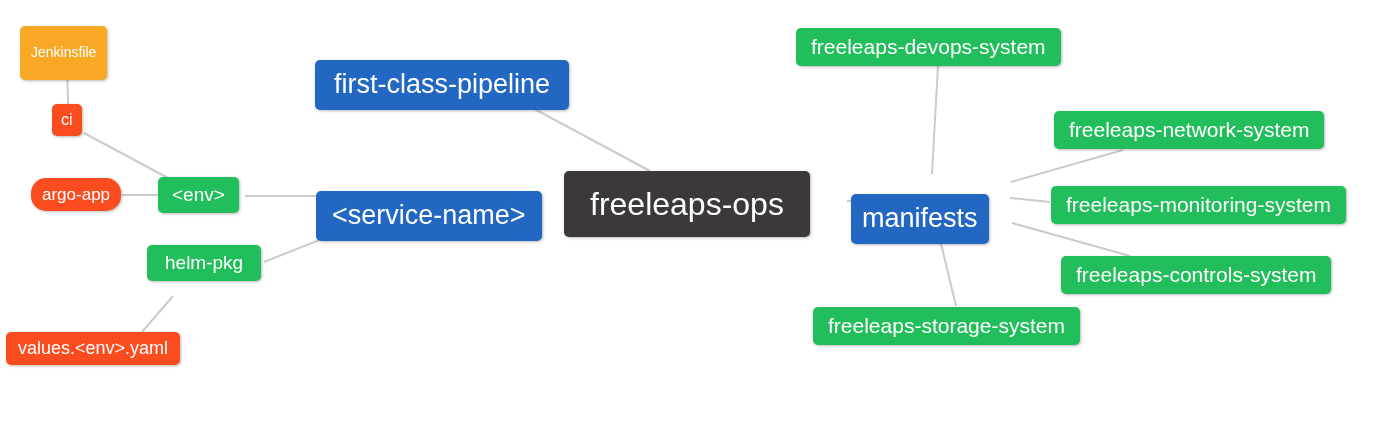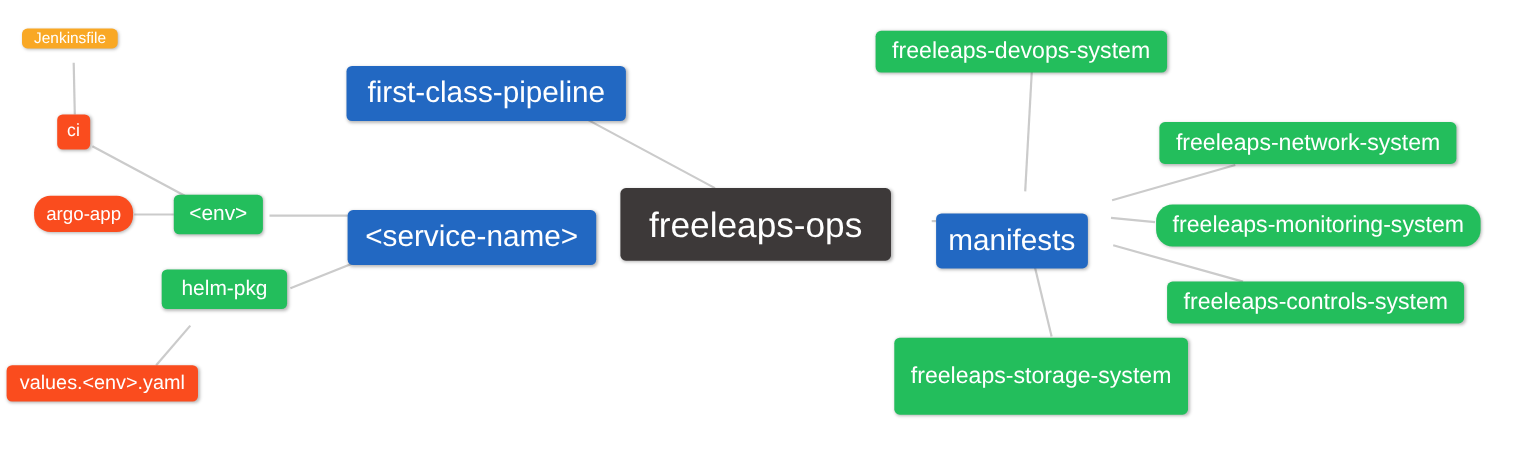--- a/index.html
+++ b/index.html
@@ -64,7 +64,7 @@
     <line x1="937" y1="227" x2="956" y2="306"></line>
   </svg>
 
-  <div class="node orange" style="left:20px;  top:26px;  font-size:14px; padding:0 11px;">Jenkinsfile</div>
+  <div class="node orange" style="left:20px;  top:26px;  font-size:14px; padding:18px 11px;">Jenkinsfile</div>
 
   <div class="node red" style="left:52px;  top:104px; font-size:16px; padding:6px 9px;">ci</div>
 

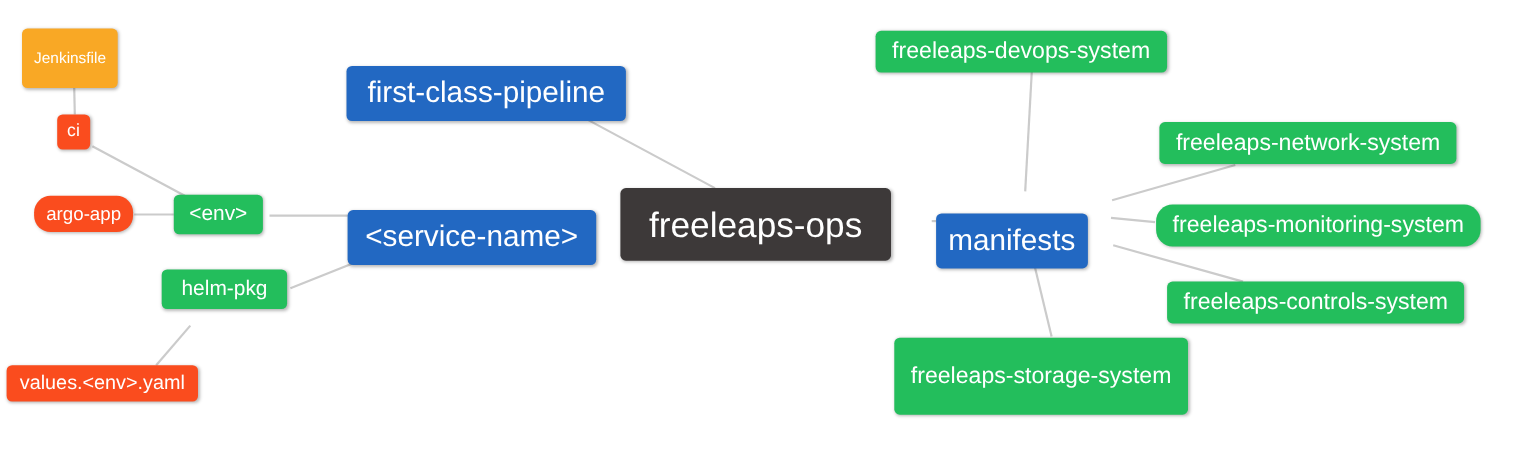--- a/index.html
+++ b/index.html
@@ -88,7 +88,7 @@
 
   <div class="node green" style="left:1054px; top:111px; font-size:21px; padding:6px 15px;">freeleaps-network-system</div>
 
-  <div class="node green" style="left:1051px; top:186px; font-size:21px; padding:6px 15px;border-radius:15px;">freeleaps-monitoring-system</div>
+  <div class="node green" style="left:1051px; top:186px; font-size:21px; padding:6px 15px;">freeleaps-monitoring-system</div>
 
   <div class="node green" style="left:1061px; top:256px; font-size:21px; padding:6px 15px;">freeleaps-controls-system</div>
 

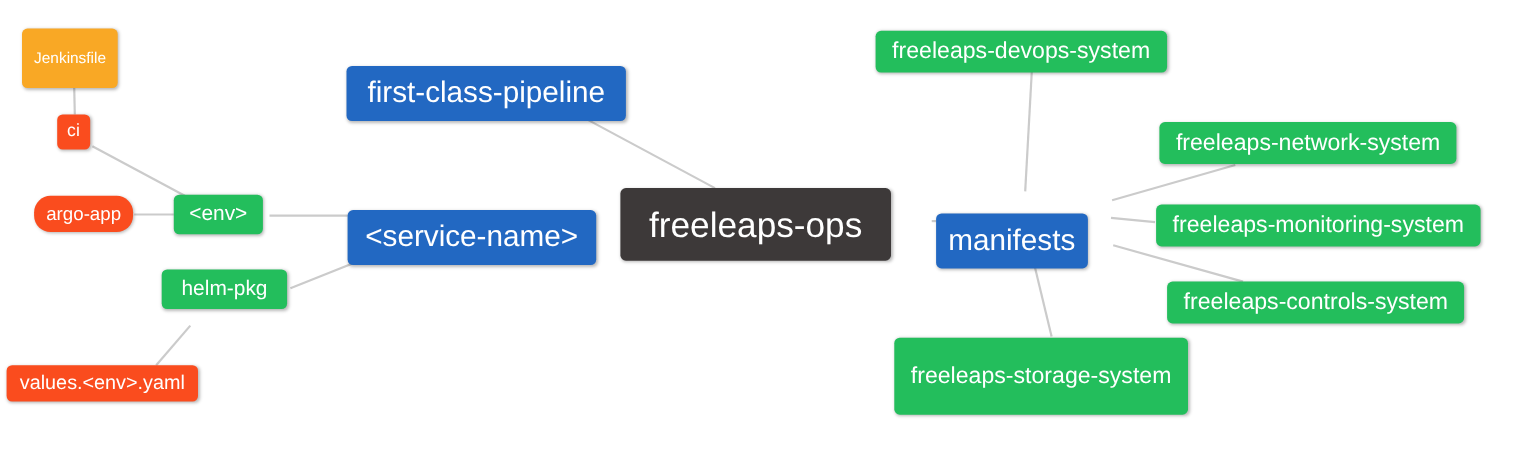--- a/index.html
+++ b/index.html
@@ -92,7 +92,7 @@
 
   <div class="node green" style="left:1061px; top:256px; font-size:21px; padding:6px 15px;">freeleaps-controls-system</div>
 
-  <div class="node green" style="left:813px; top:307px; font-size:21px; padding:22px 15px;">freeleaps-storage-system</div>
+  <div class="node green" style="left:813px; top:307px; font-size:21px; padding:6px 15px;">freeleaps-storage-system</div>
 
 </div>
 

